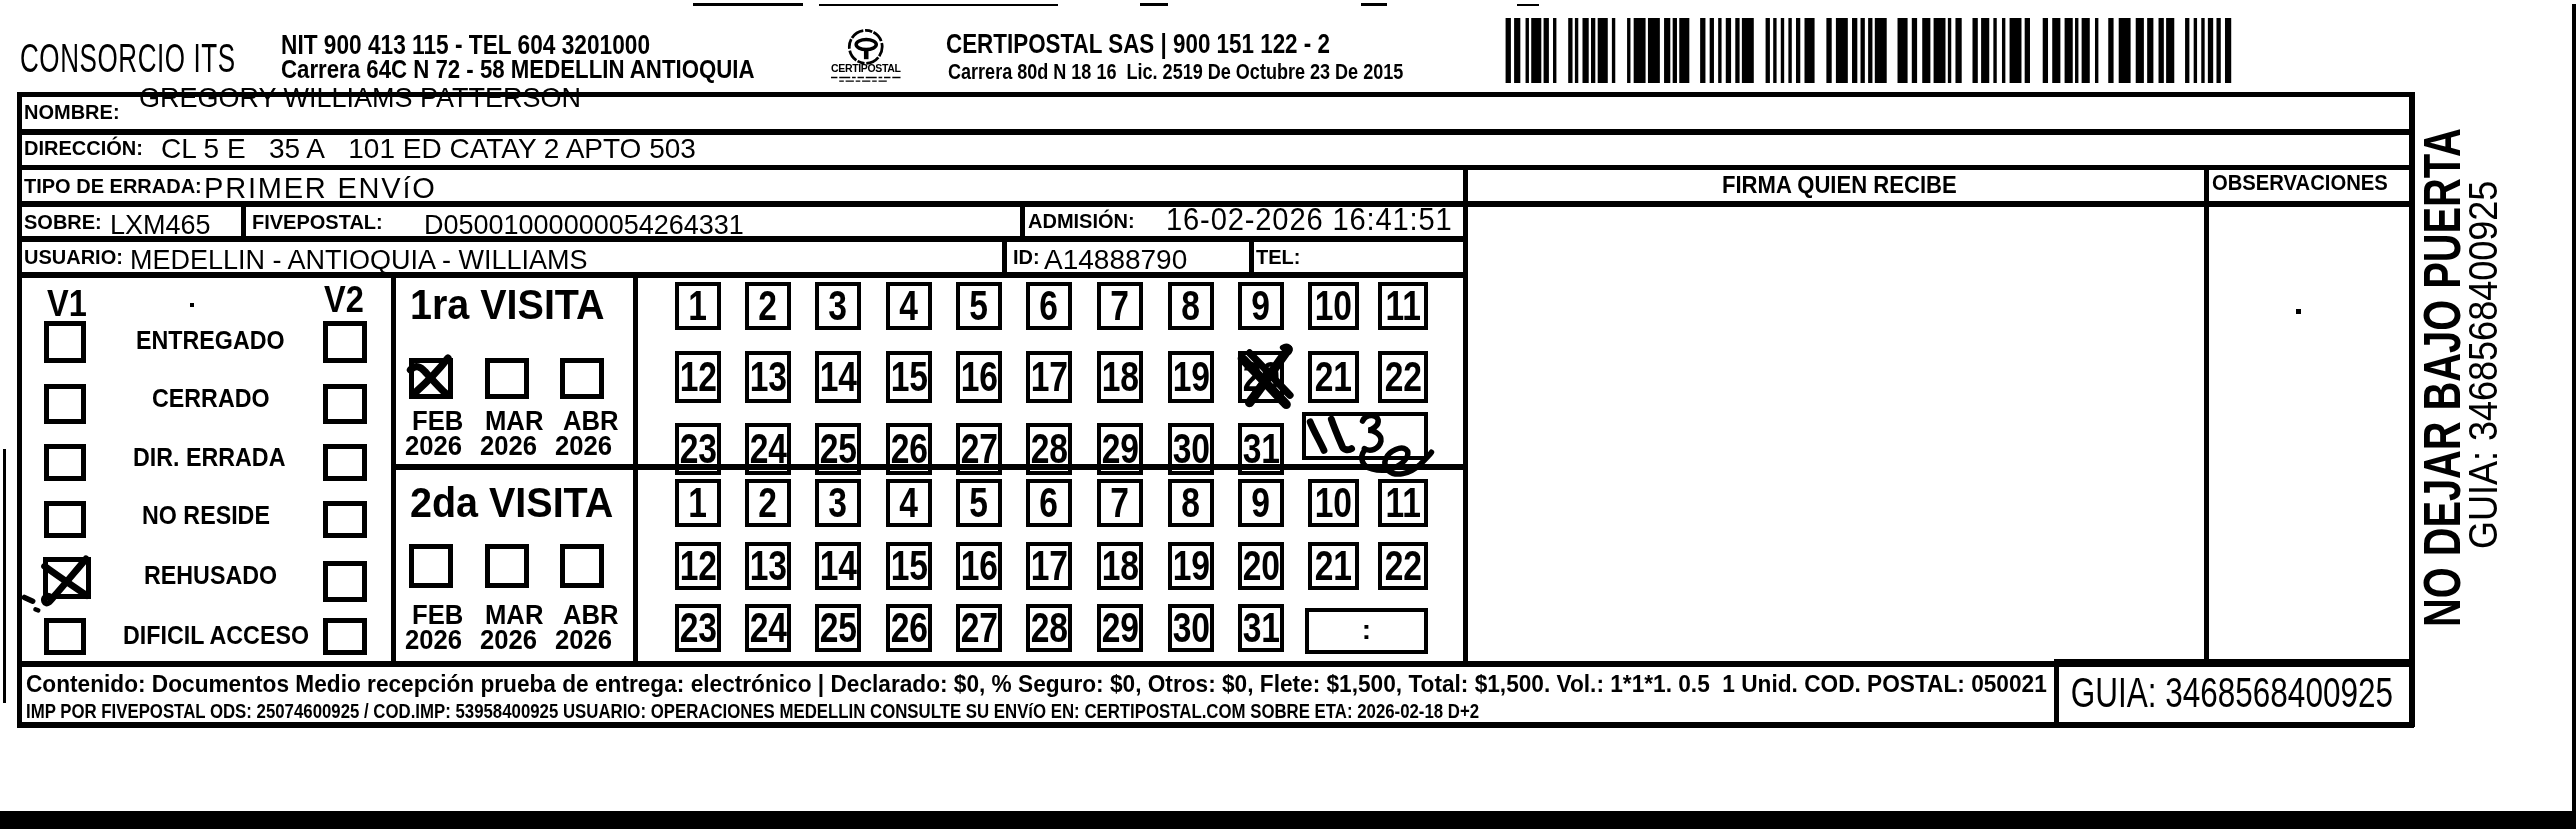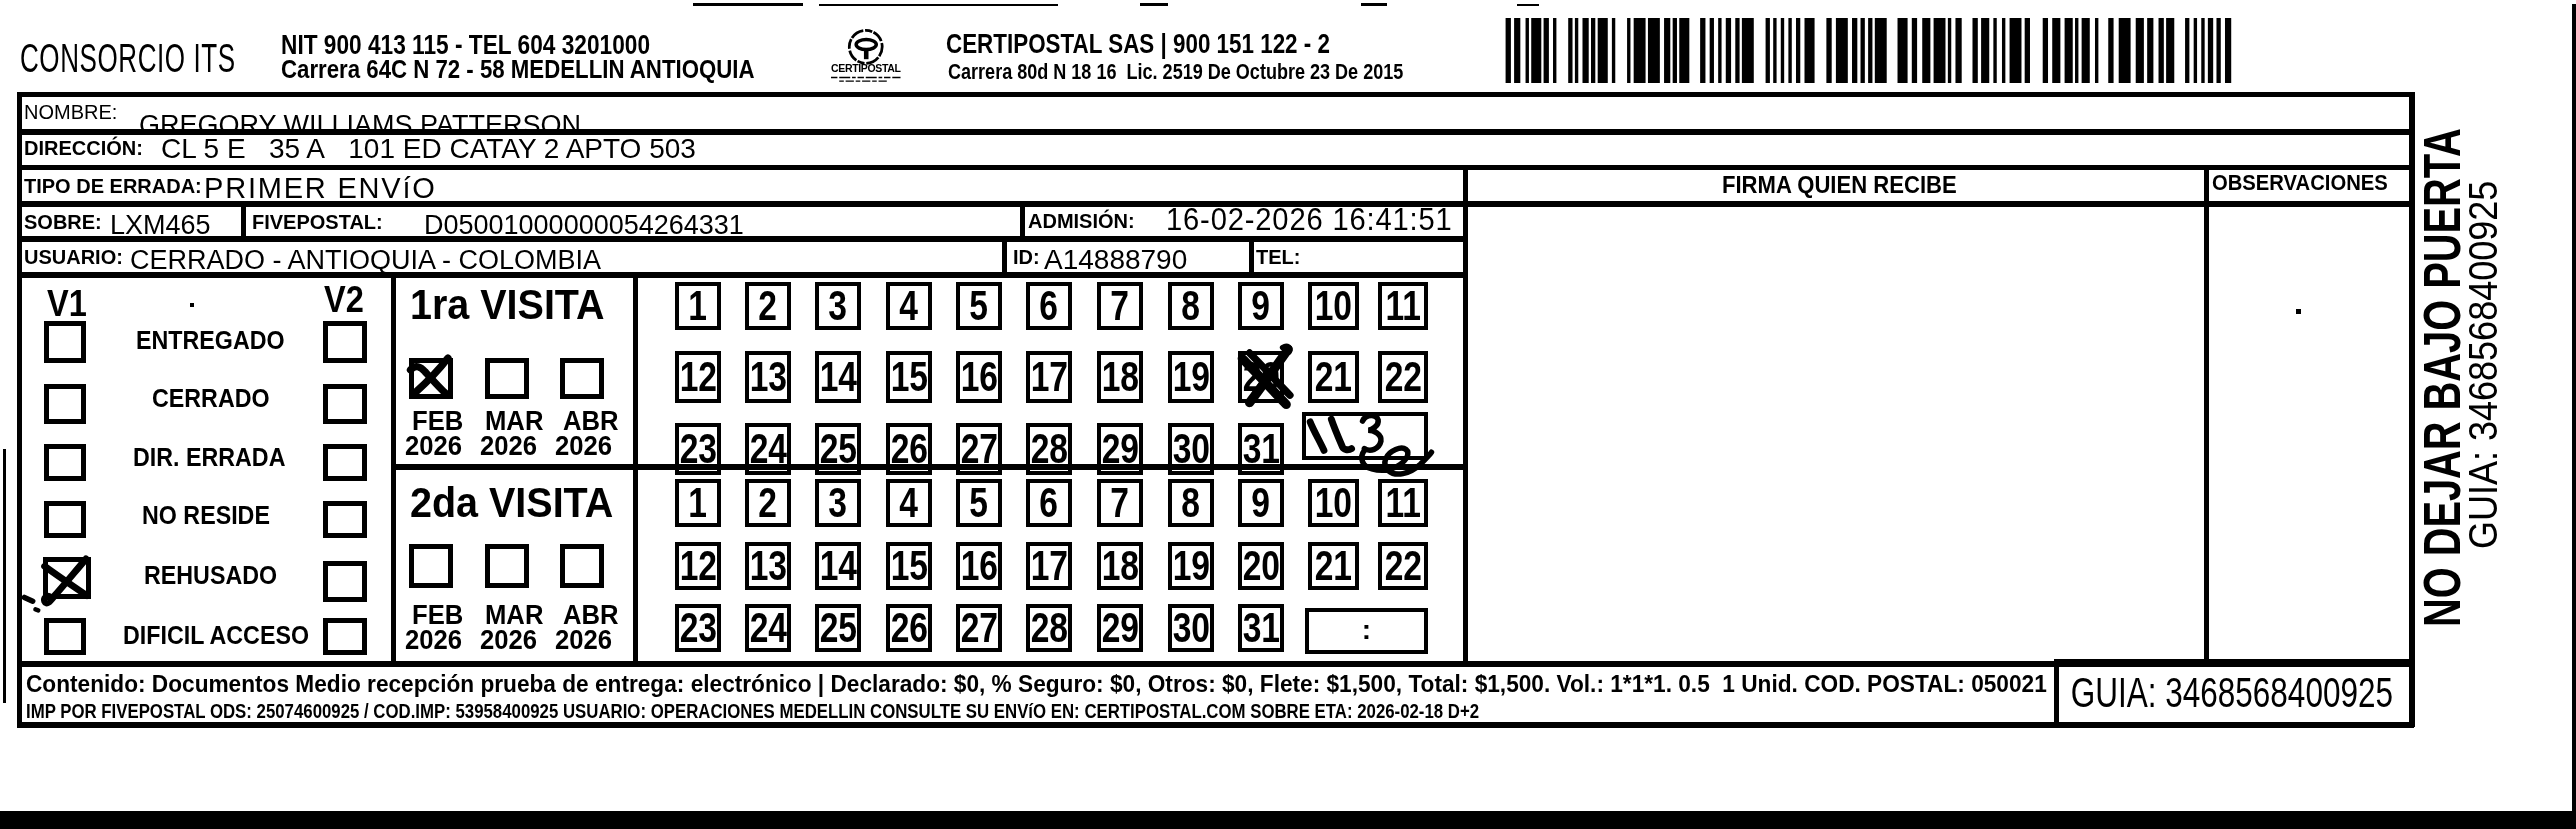--- a/index.html
+++ b/index.html
@@ -148,7 +148,7 @@
 
 <div style="position:absolute;left:2054px;top:661px;width:4.6px;height:64px;background:#000;"></div>
 
-<div style="position:absolute;left:24px;top:101px;font-size:20px;font-weight:normal;white-space:pre;">NOMBRE:</div>
+<div style="position:absolute;left:24px;top:101px;font-size:20px;font-weight:bold;white-space:pre;">NOMBRE:</div>
 
 <div style="position:absolute;left:139px;top:110px;font-size:27px;font-weight:normal;white-space:pre;">GREGORY WILLIAMS PATTERSON</div>
 

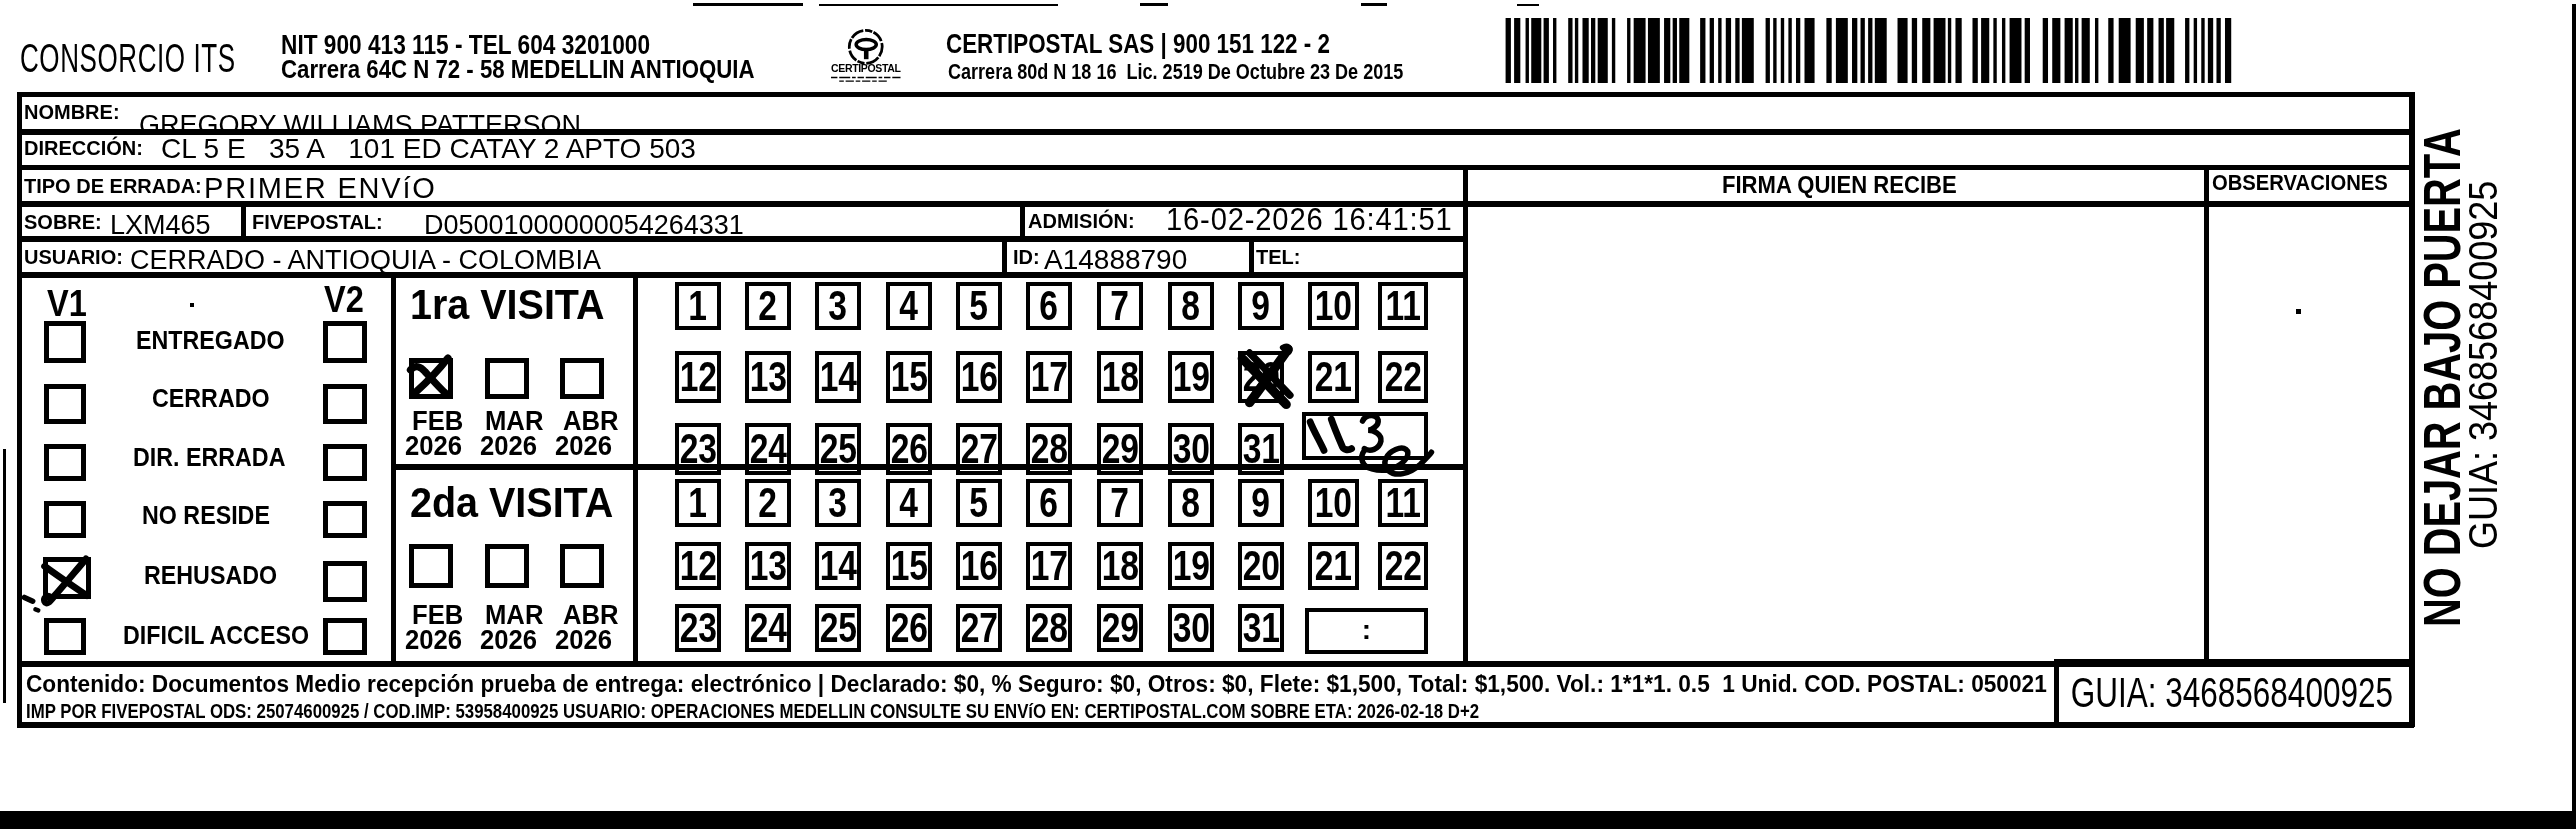--- a/index.html
+++ b/index.html
@@ -150,7 +150,7 @@
 
 <div style="position:absolute;left:24px;top:101px;font-size:20px;font-weight:bold;white-space:pre;">NOMBRE:</div>
 
-<div style="position:absolute;left:139px;top:110px;font-size:27px;font-weight:normal;white-space:pre;">GREGORY WILLIAMS PATTERSON</div>
+<div style="position:absolute;left:139px;top:83px;font-size:27px;font-weight:normal;white-space:pre;">GREGORY WILLIAMS PATTERSON</div>
 
 <div style="position:absolute;left:24px;top:137px;font-size:20px;font-weight:bold;white-space:pre;">DIRECCIÓN:</div>
 

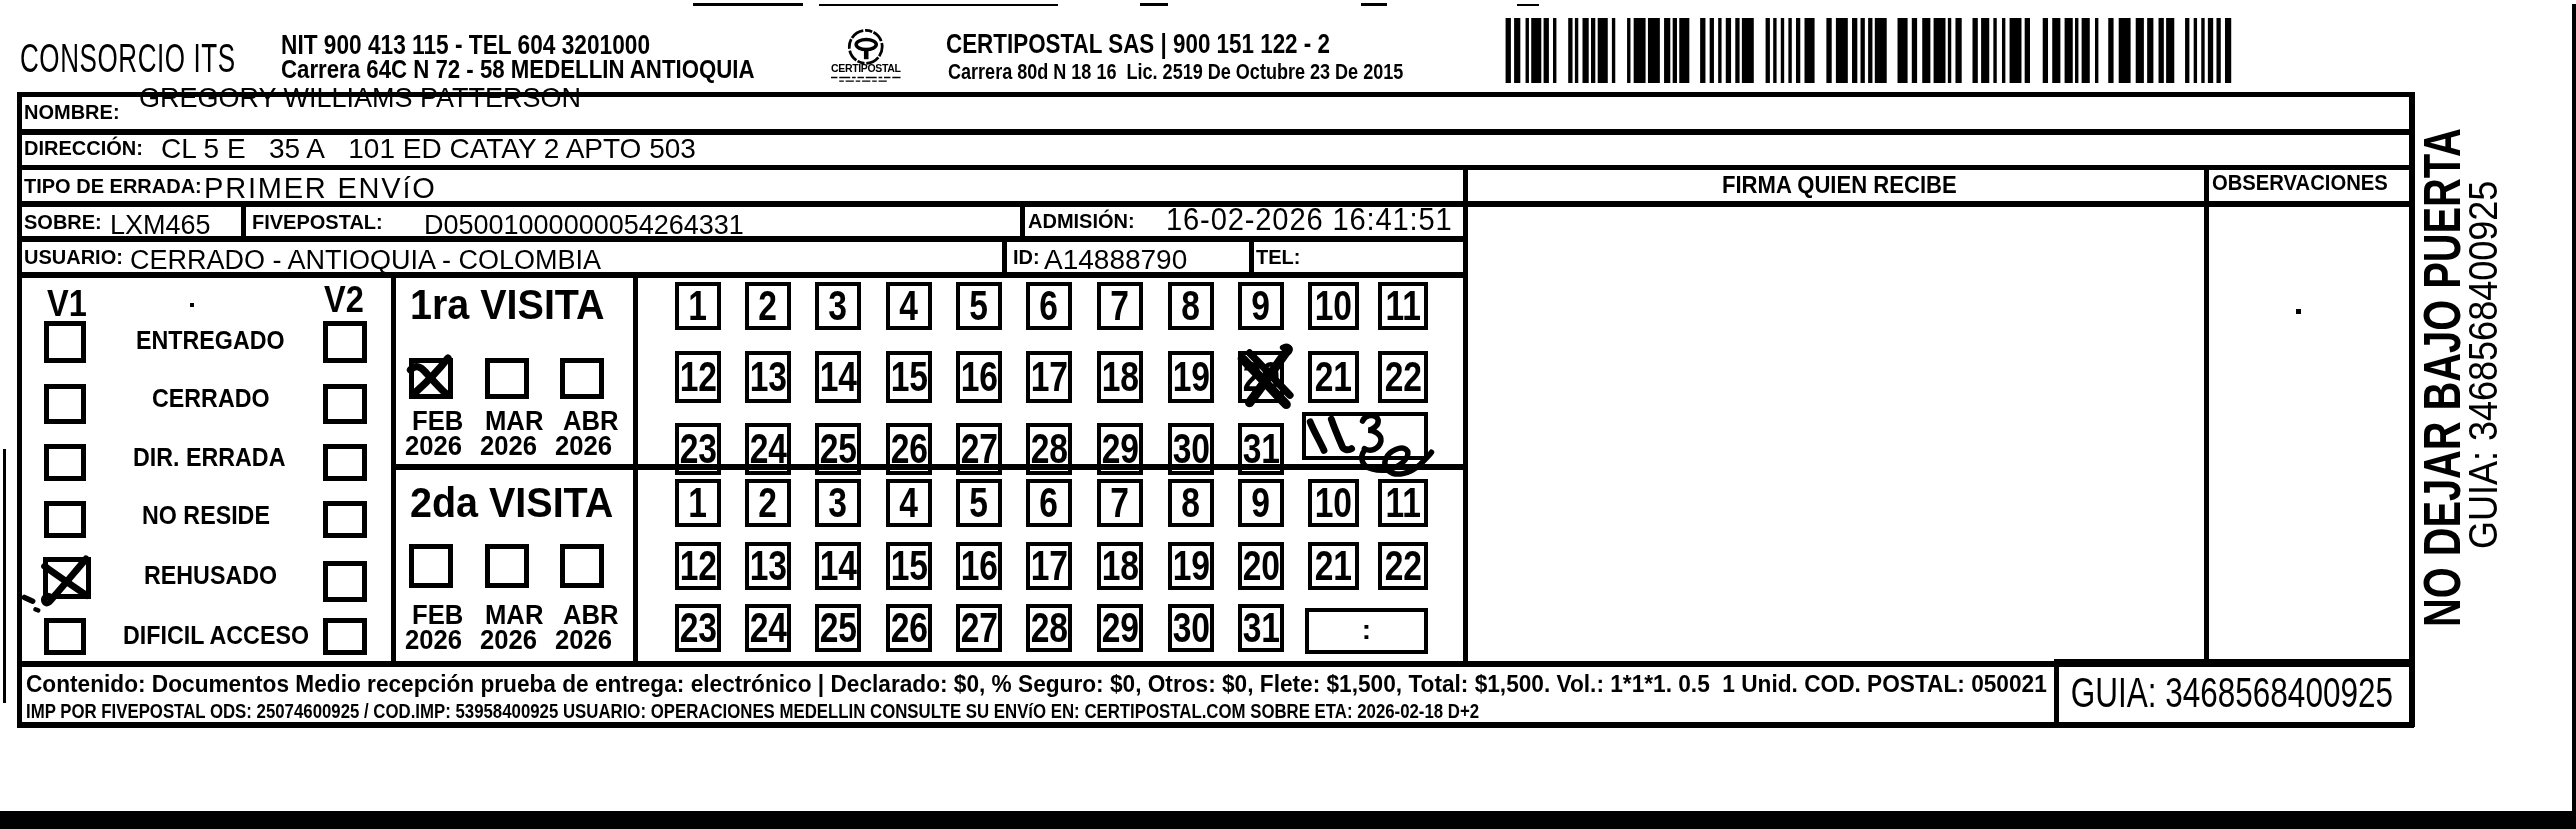--- a/index.html
+++ b/index.html
@@ -174,7 +174,7 @@
 
 <div style="position:absolute;left:24px;top:246px;font-size:20px;font-weight:bold;white-space:pre;">USUARIO:</div>
 
-<div style="position:absolute;left:130px;top:245px;font-size:27px;font-weight:normal;white-space:pre;">CERRADO - ANTIOQUIA - COLOMBIA</div>
+<div style="position:absolute;left:130px;top:245px;font-size:27px;font-weight:normal;white-space:pre;">MEDELLIN - ANTIOQUIA - WILLIAMS</div>
 
 <div style="position:absolute;left:1013px;top:246px;font-size:20px;font-weight:bold;white-space:pre;">ID:</div>
 

